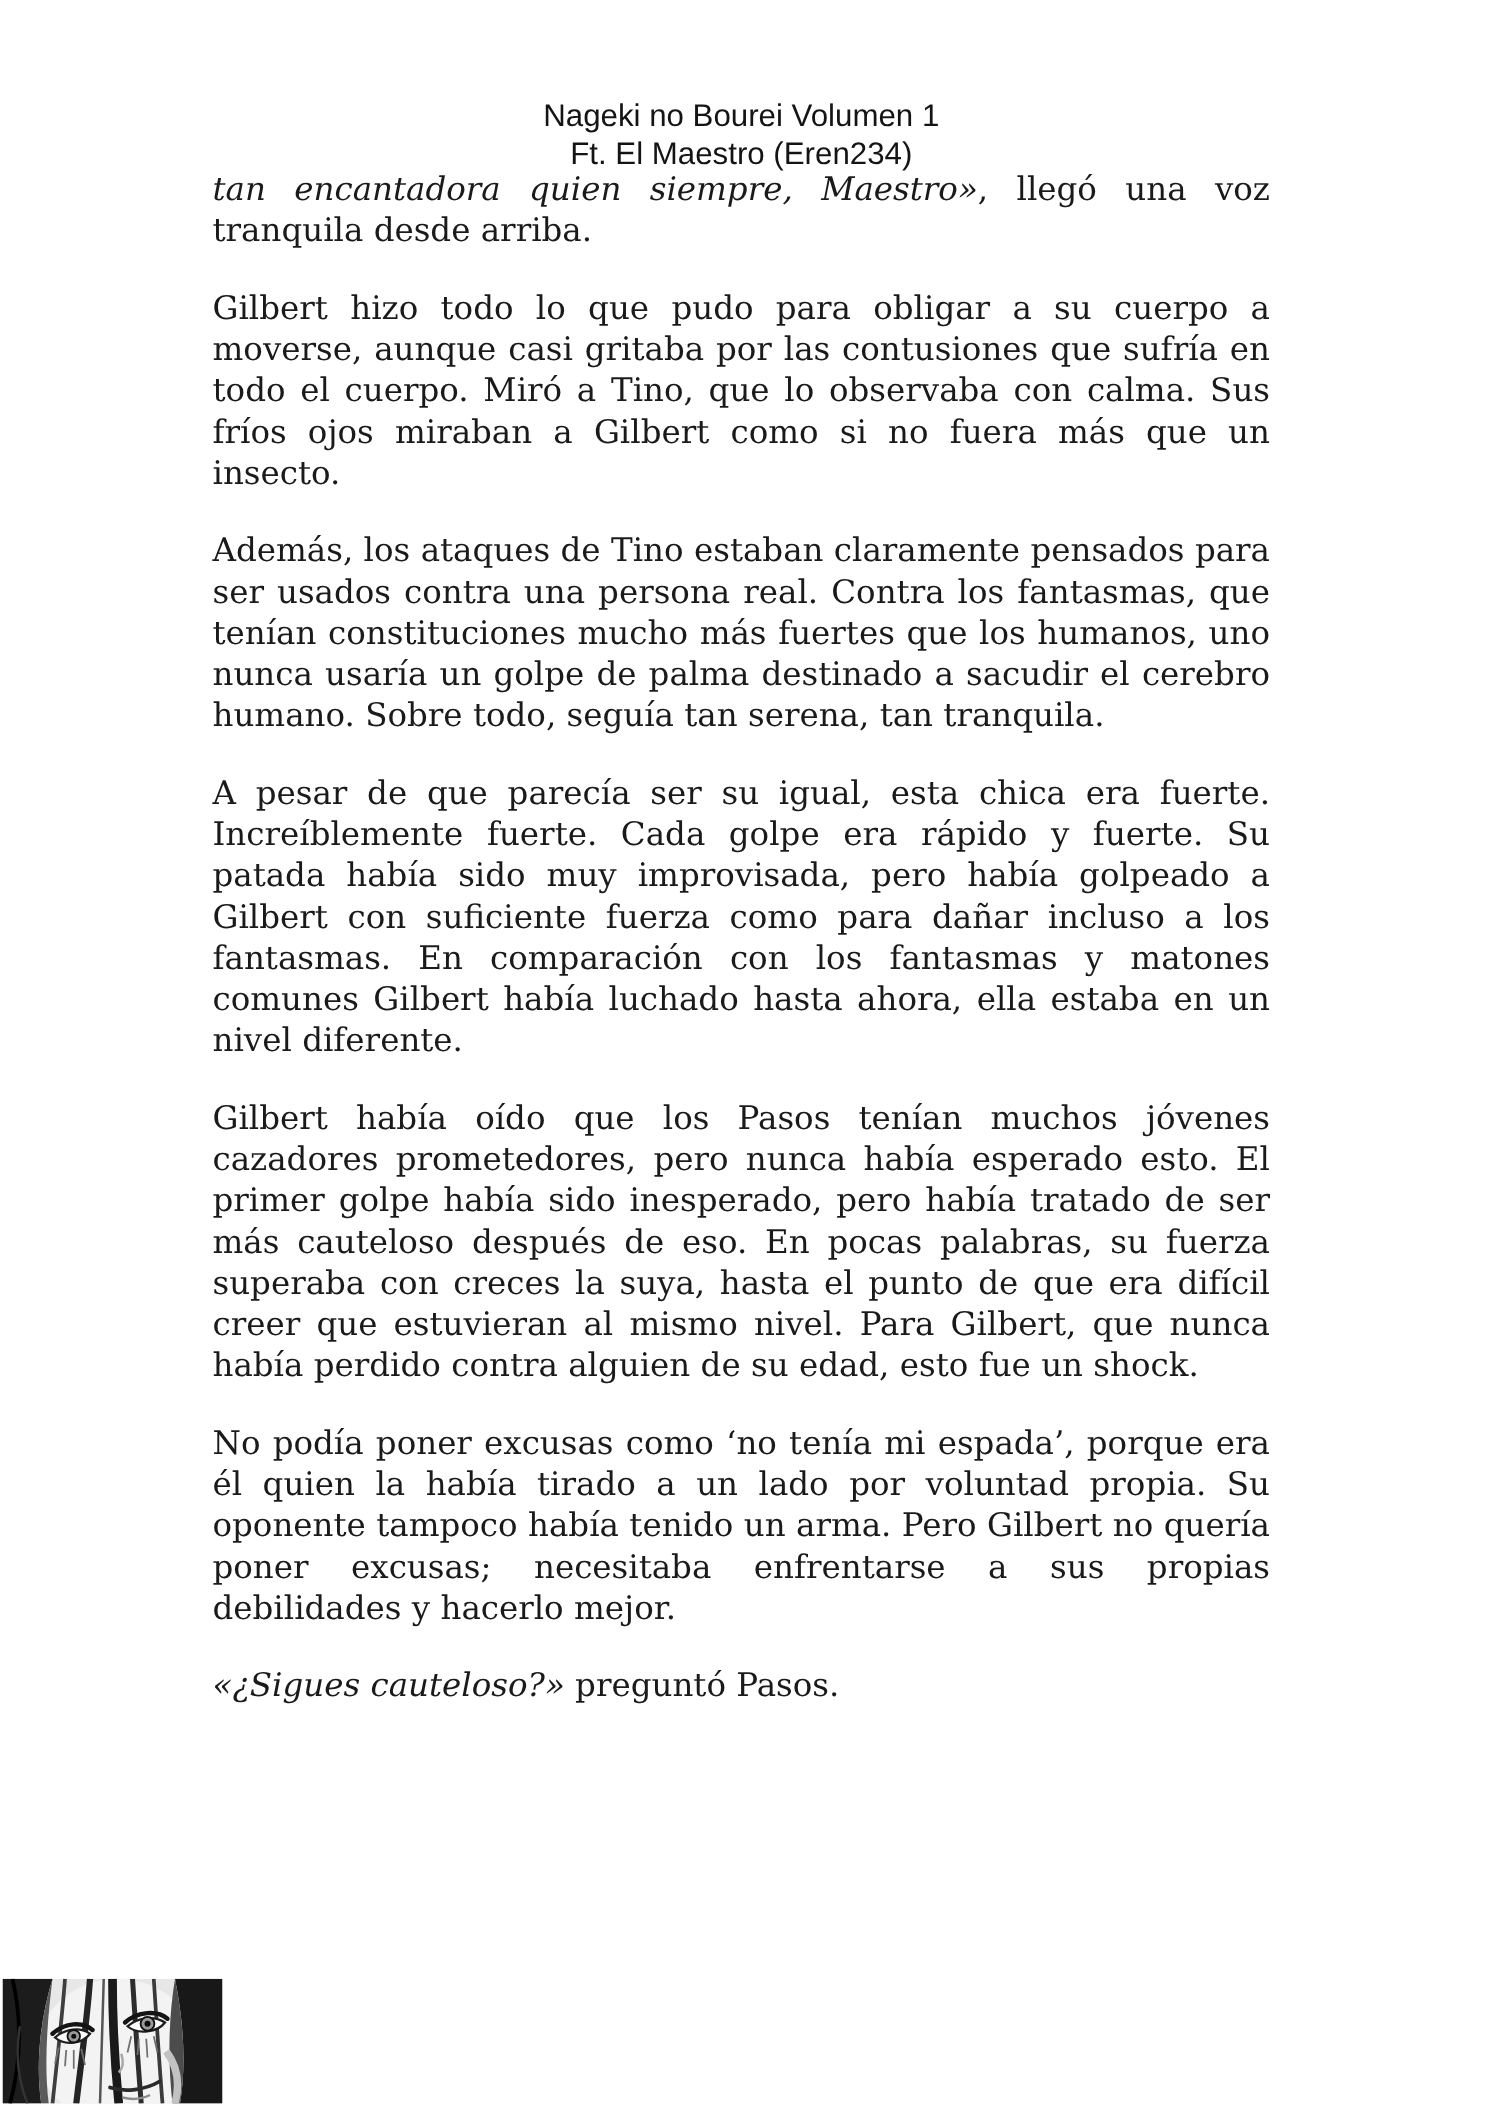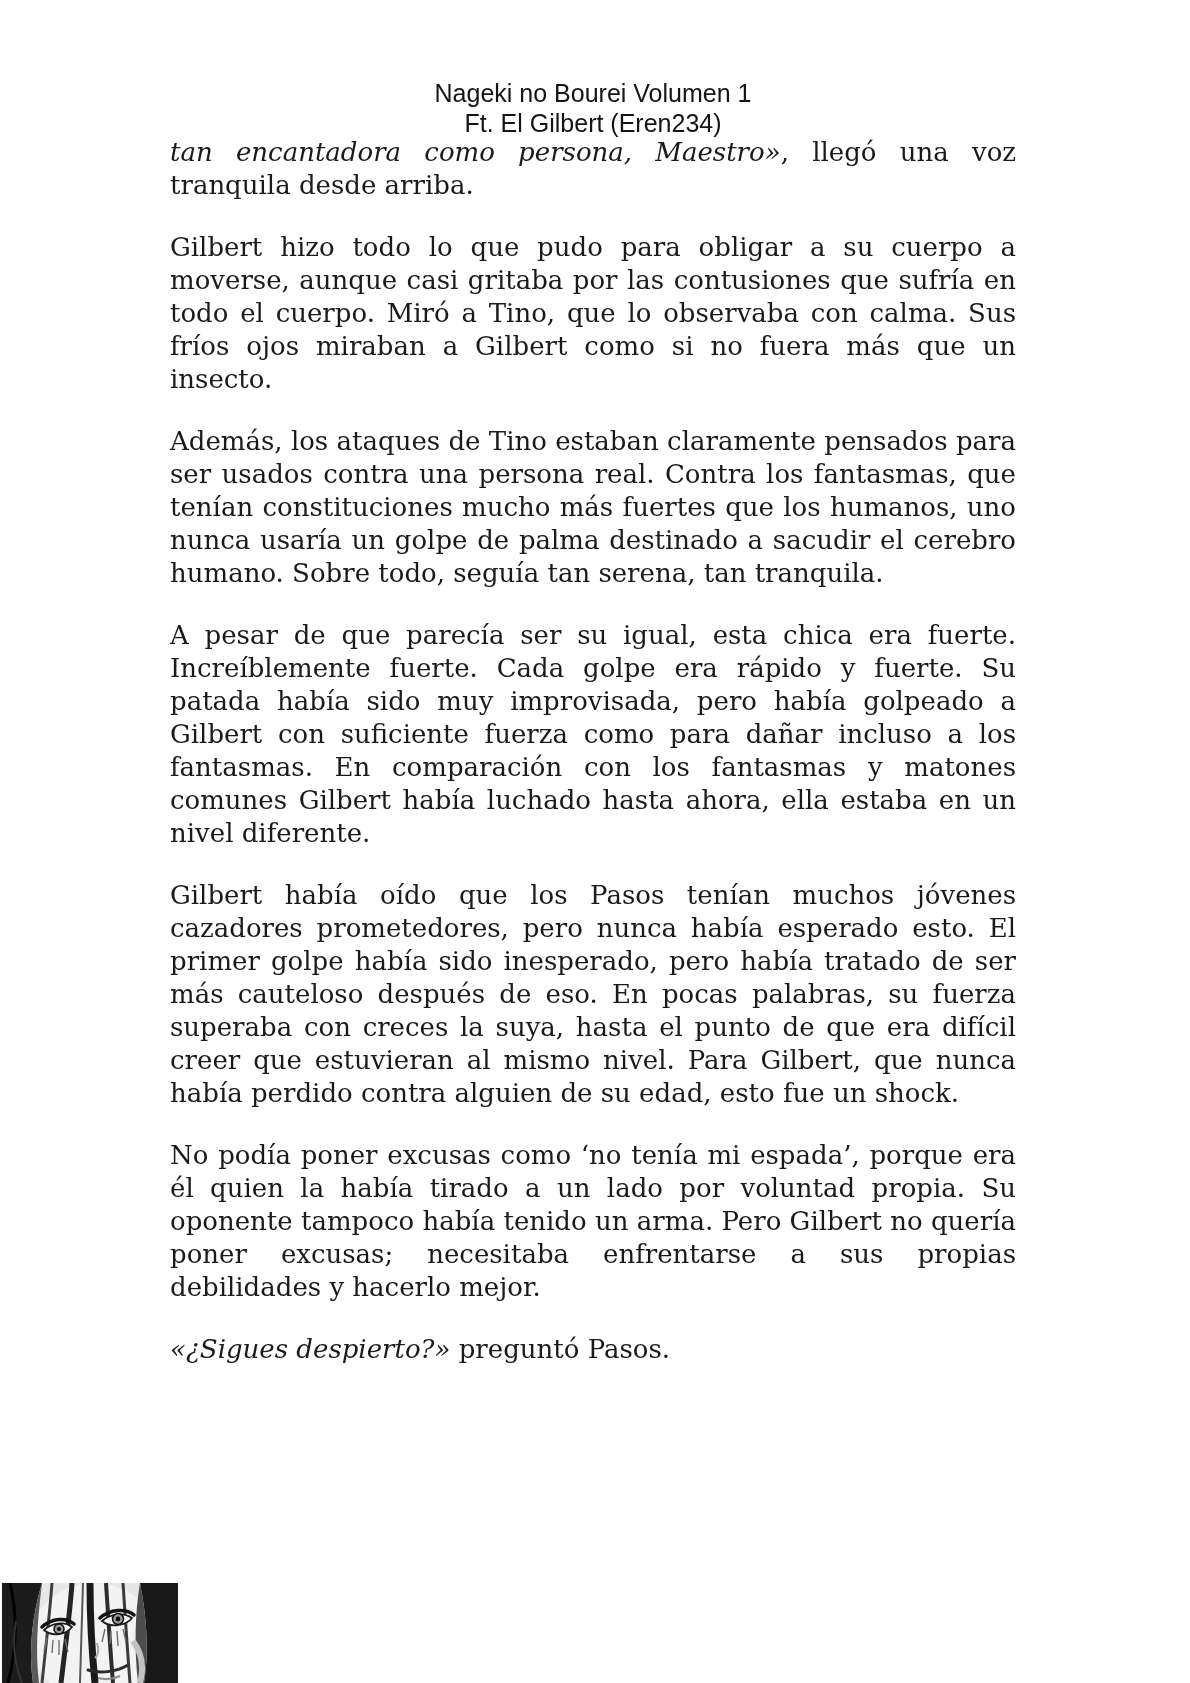--- a/index.html
+++ b/index.html
@@ -64,7 +64,7 @@
 
   <div class="doc-header">
     <div>Nageki no Bourei Volumen 1</div>
-    <div>Ft. El Gilbert (Eren234)</div>
+    <div>Ft. El Maestro (Eren234)</div>
   </div>
 
   <div class="doc-body">

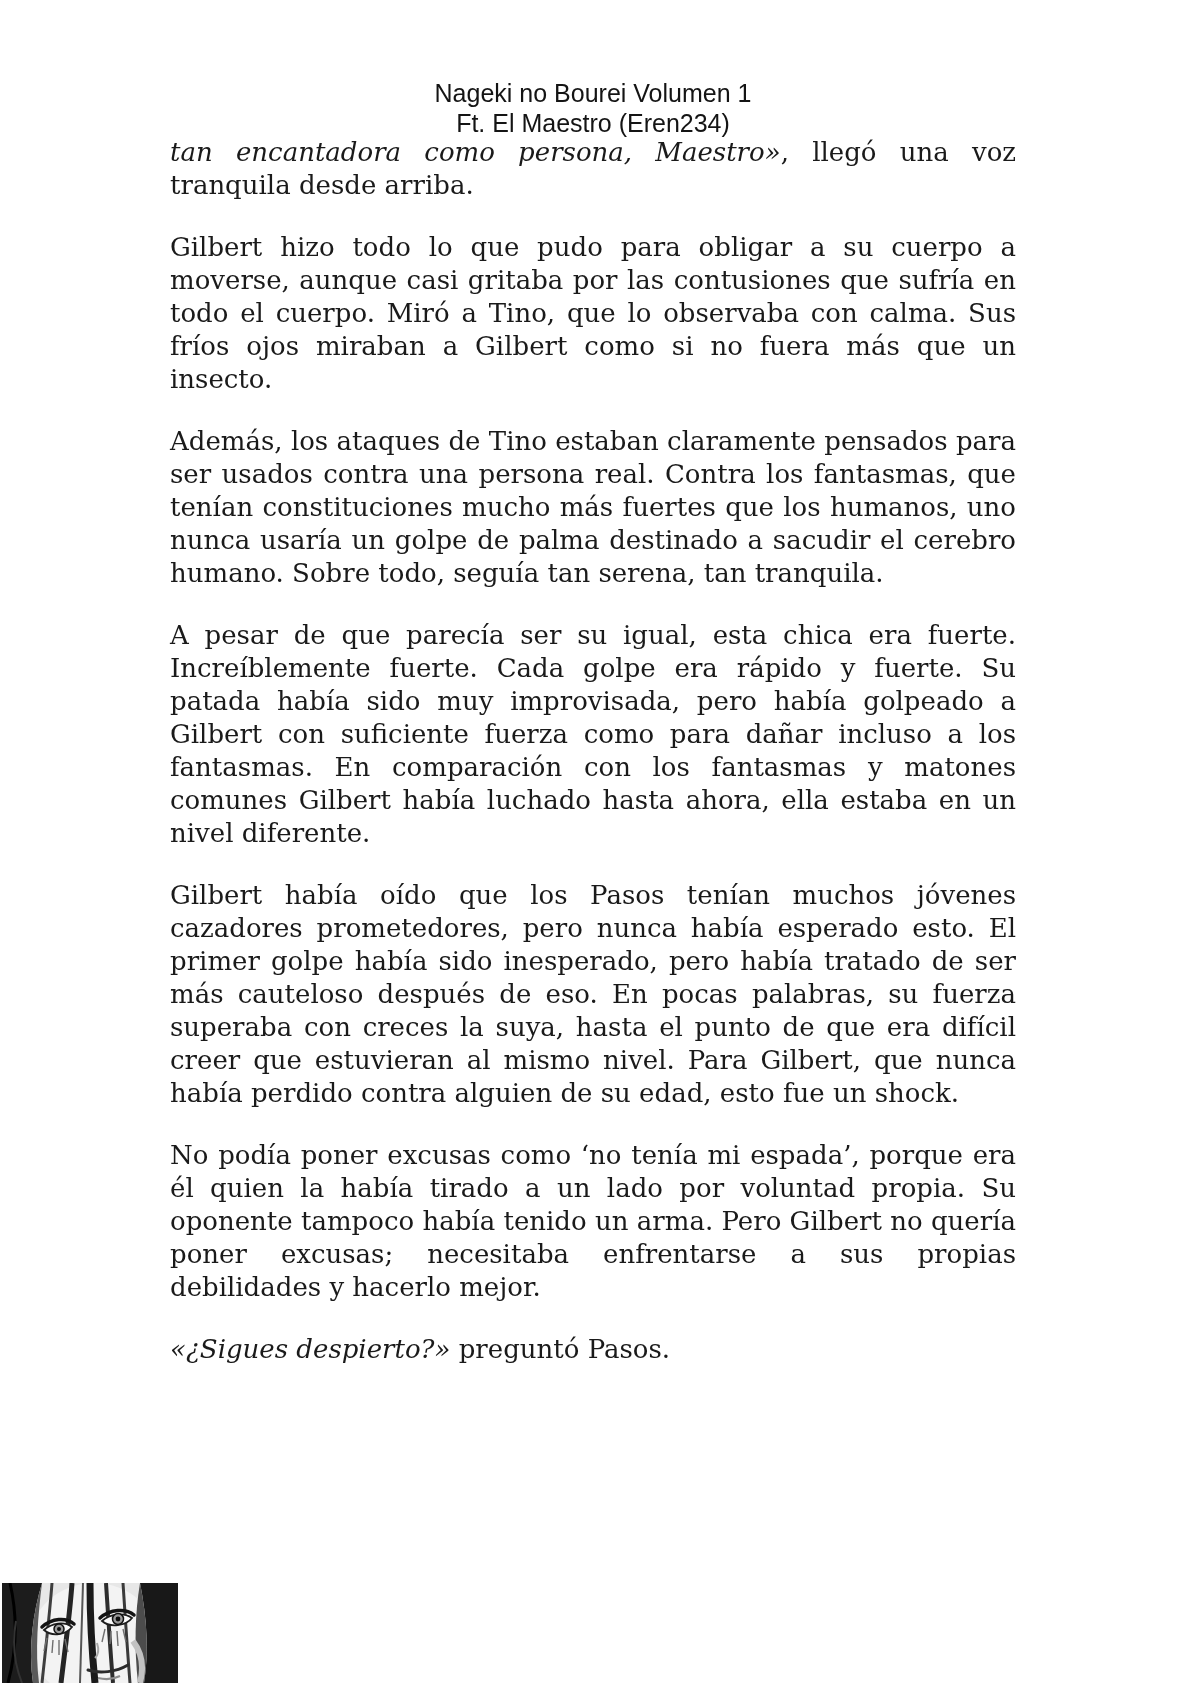--- a/index.html
+++ b/index.html
@@ -68,7 +68,7 @@
   </div>
 
   <div class="doc-body">
-    <p><span class="seg-italic">tan encantadora como persona, Maestro»</span><span>, llegó una voz tranquila desde arriba.</span></p>
+    <p><span class="seg-italic">tan encantadora quien siempre, Maestro»</span><span>, llegó una voz tranquila desde arriba.</span></p>
 
     <p><span>Gilbert hizo todo lo que pudo para obligar a su cuerpo a moverse, aunque casi gritaba por las contusiones que sufría en todo el cuerpo. Miró a Tino, que lo observaba con calma. Sus fríos ojos miraban a Gilbert como si no fuera más que un insecto.</span></p>
 

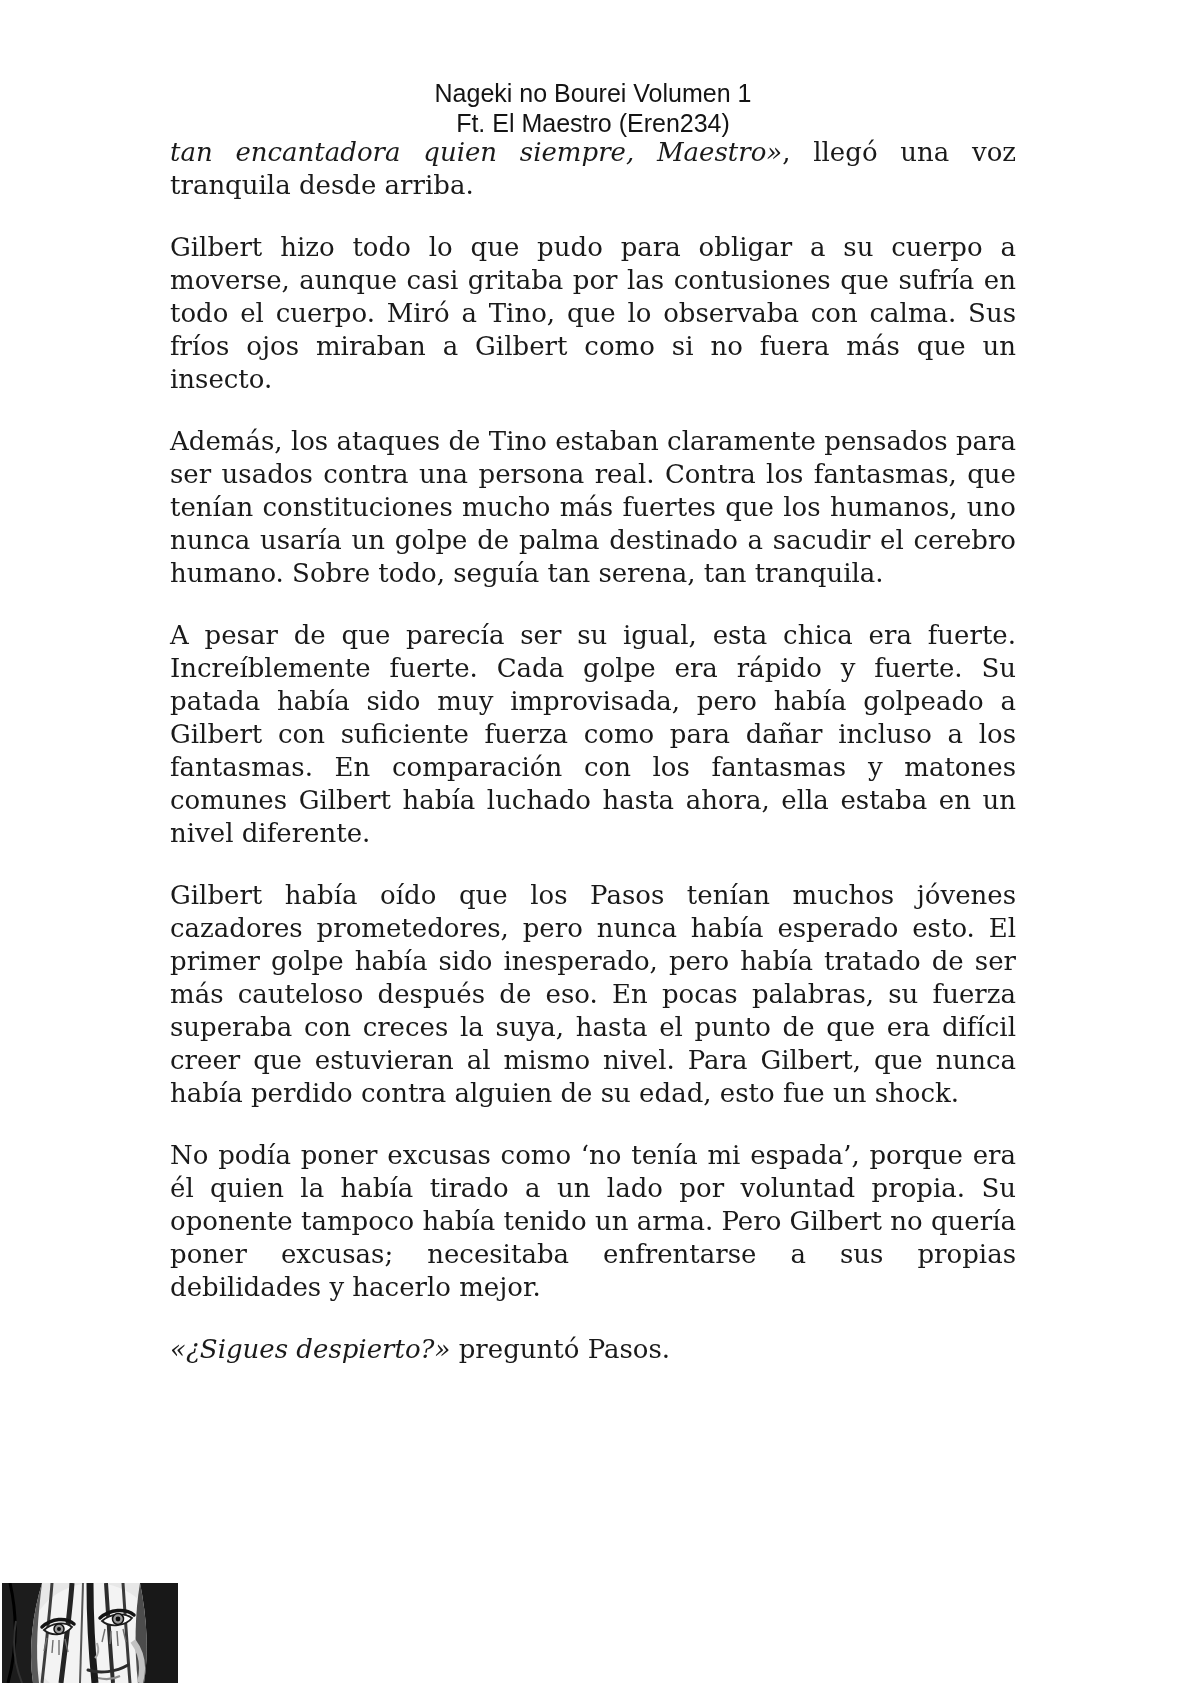--- a/index.html
+++ b/index.html
@@ -80,7 +80,7 @@
 
     <p><span>No podía poner excusas como ‘no tenía mi espada’, porque era él quien la había tirado a un lado por voluntad propia. Su oponente tampoco había tenido un arma. Pero Gilbert no quería poner excusas; necesitaba enfrentarse a sus propias debilidades y hacerlo mejor.</span></p>
 
-    <p><span class="seg-italic">«¿Sigues despierto?»</span><span> preguntó Pasos.</span></p>
+    <p><span class="seg-italic">«¿Sigues cauteloso?»</span><span> preguntó Pasos.</span></p>
 
   </div>
 

